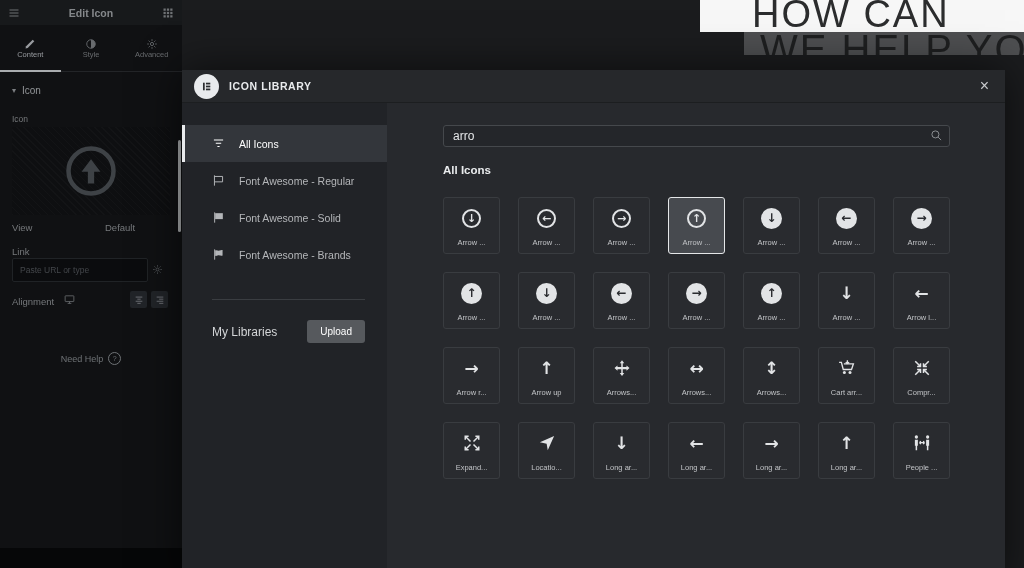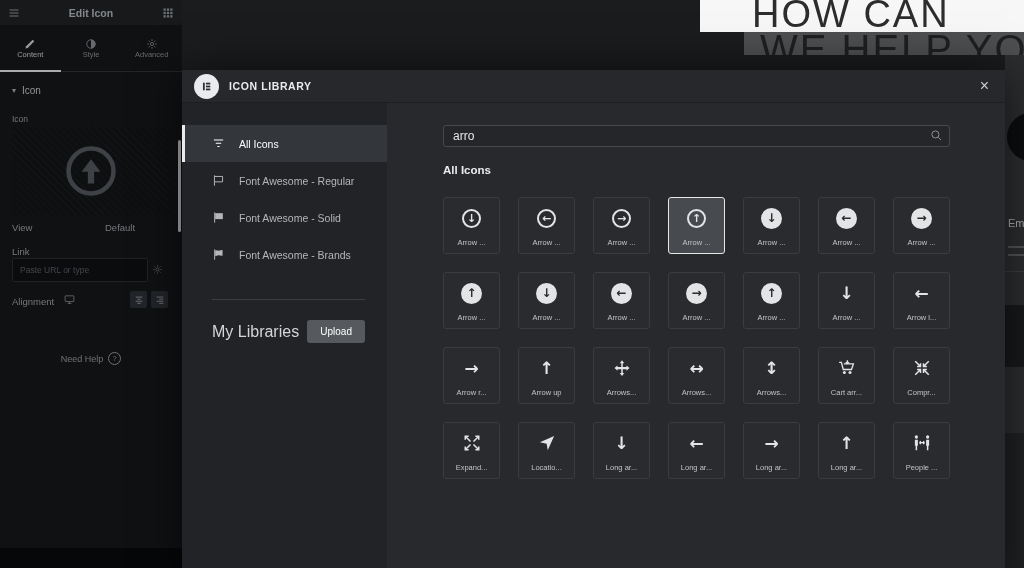--- a/index.html
+++ b/index.html
@@ -222,15 +222,6 @@
   <div class="bg-gray">
     <div class="bg-line2">WE HELP YO</div>
   </div>
-  <div class="bg-right">
-    <div class="br-circle"></div>
-    <div class="br-em">Em</div>
-    <div class="br-line1"></div>
-    <div class="br-line2"></div>
-    <div class="br-div"></div>
-    <div class="br-dark1"></div>
-    <div class="br-dark2"></div>
-  </div>
 
   <div class="editor-panel">
     <div class="ep-header">

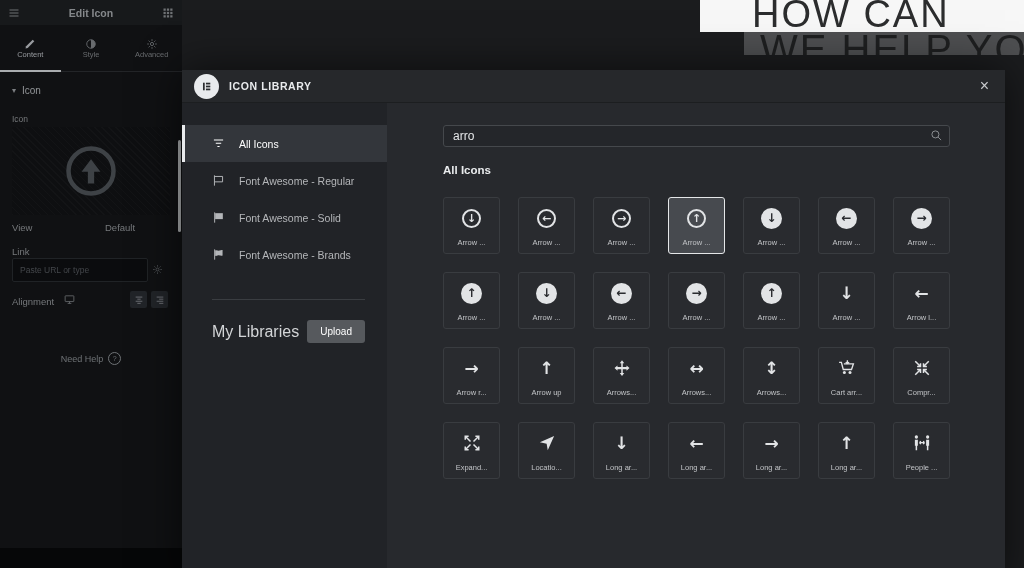--- a/index.html
+++ b/index.html
@@ -68,7 +68,7 @@
   .sb-ic{width:13px;height:13px;flex:none;color:currentColor;}
   .sb-div{margin:26px 22px 0 30px;border-top:1px solid #3a3d41;}
   .mylib{display:flex;align-items:center;justify-content:space-between;margin:20px 22px 0 30px;}
-  .mylib-label{font-size:16px;color:#d3d5d7;}
+  .mylib-label{font-size:12px;color:#d3d5d7;}
   .upload-btn{background:#56595d;color:#fff;font-size:10px;padding:6px 13px;border-radius:3px;border:none;font-family:inherit;cursor:pointer;}
   .m-main{position:absolute;top:33px;left:205px;right:0;bottom:0;background:#27292d;padding:22px 0 0 56px;box-sizing:border-box;overflow:hidden;}
   .search-wrap{position:relative;width:507px;height:22px;}

